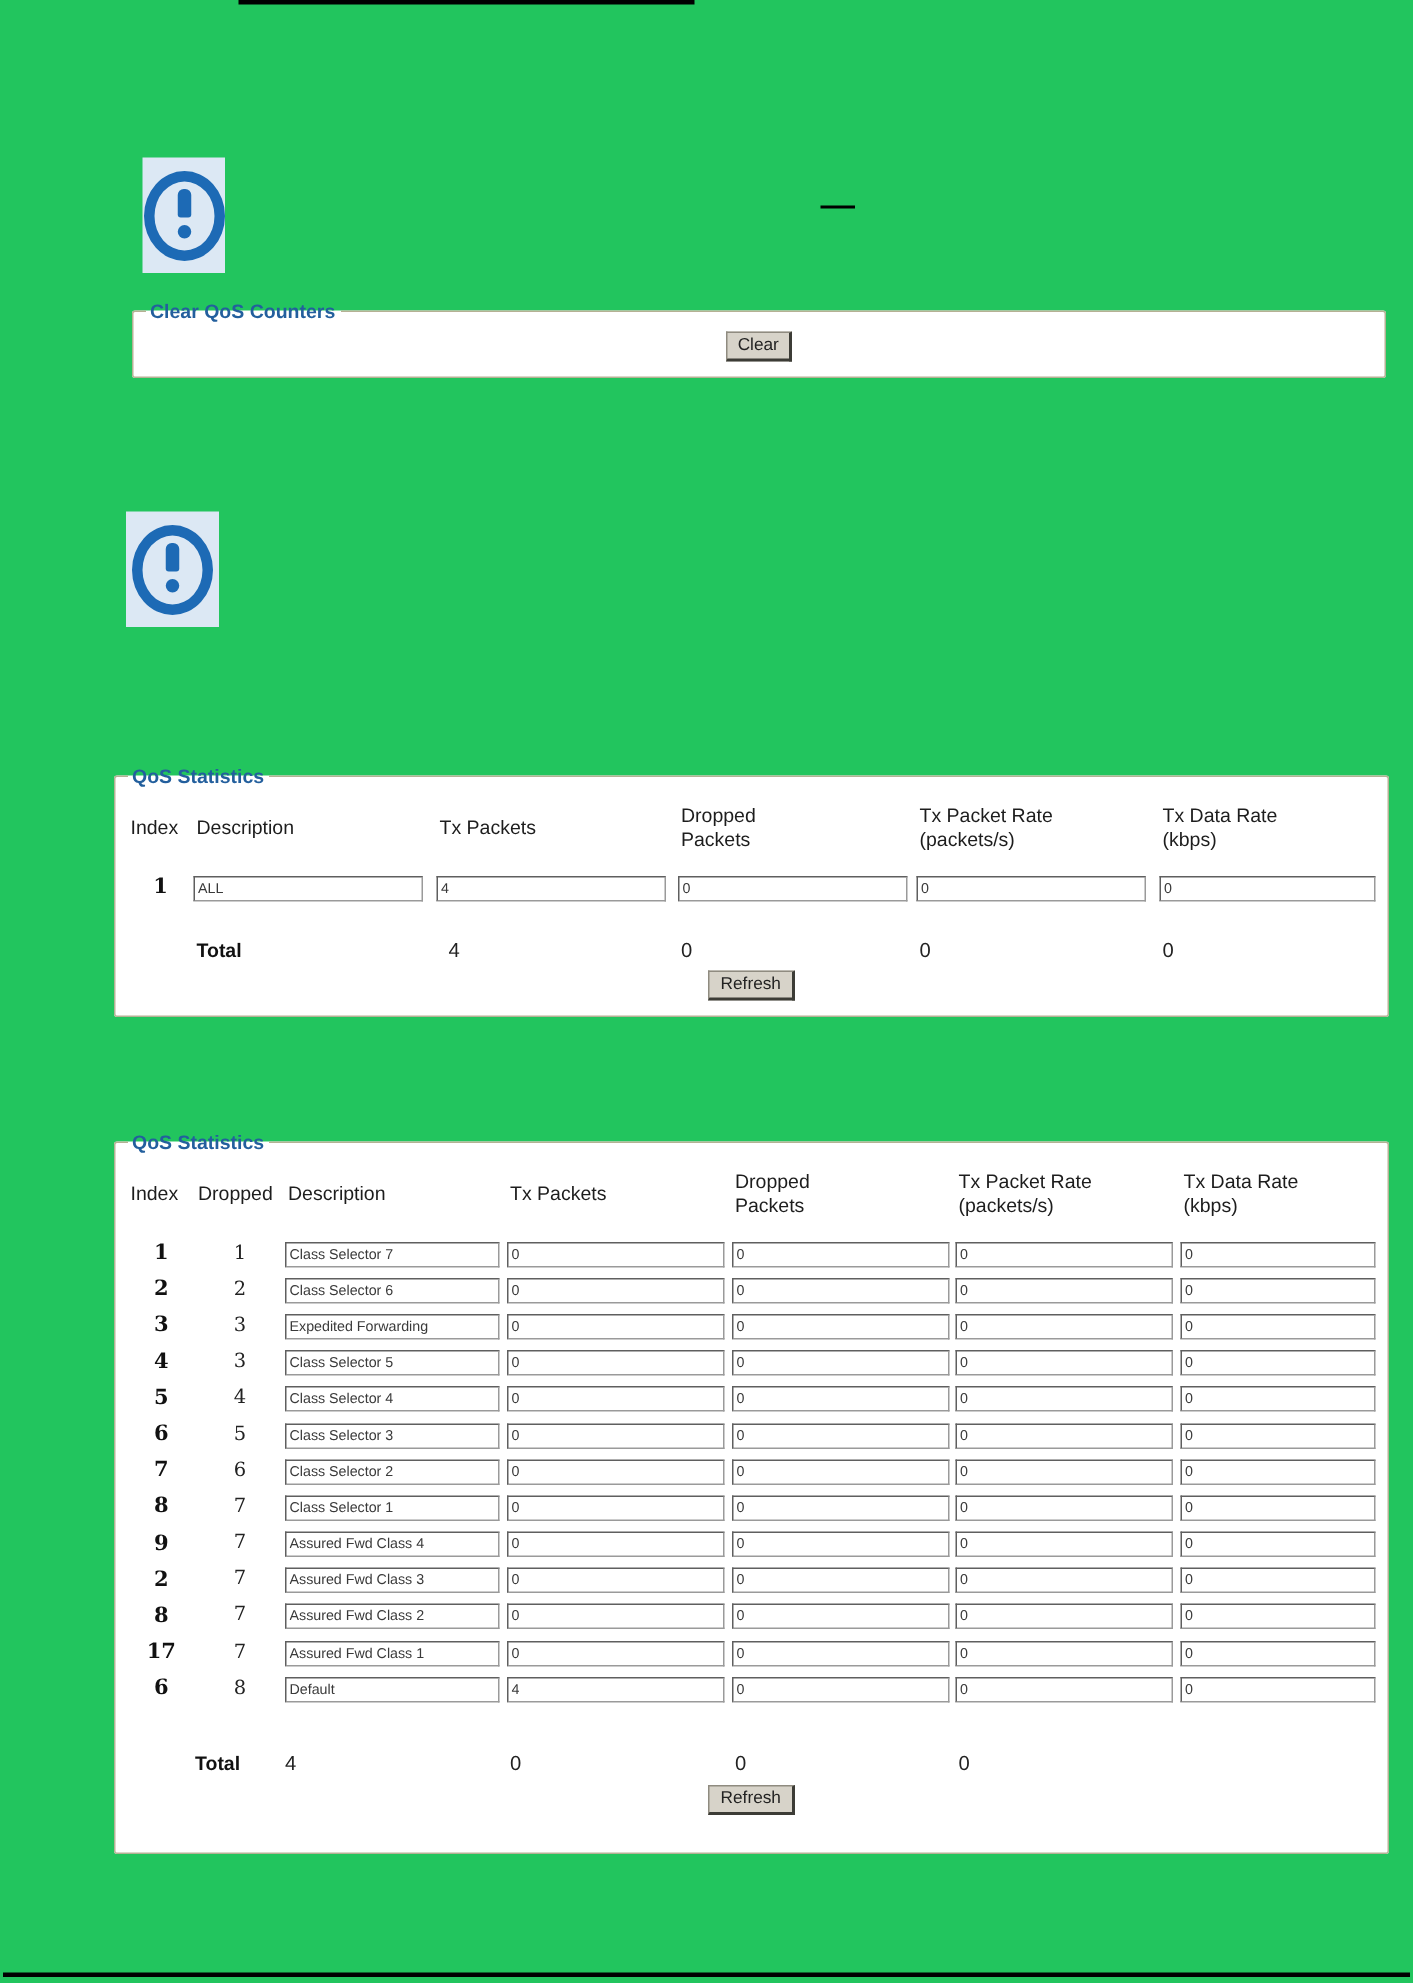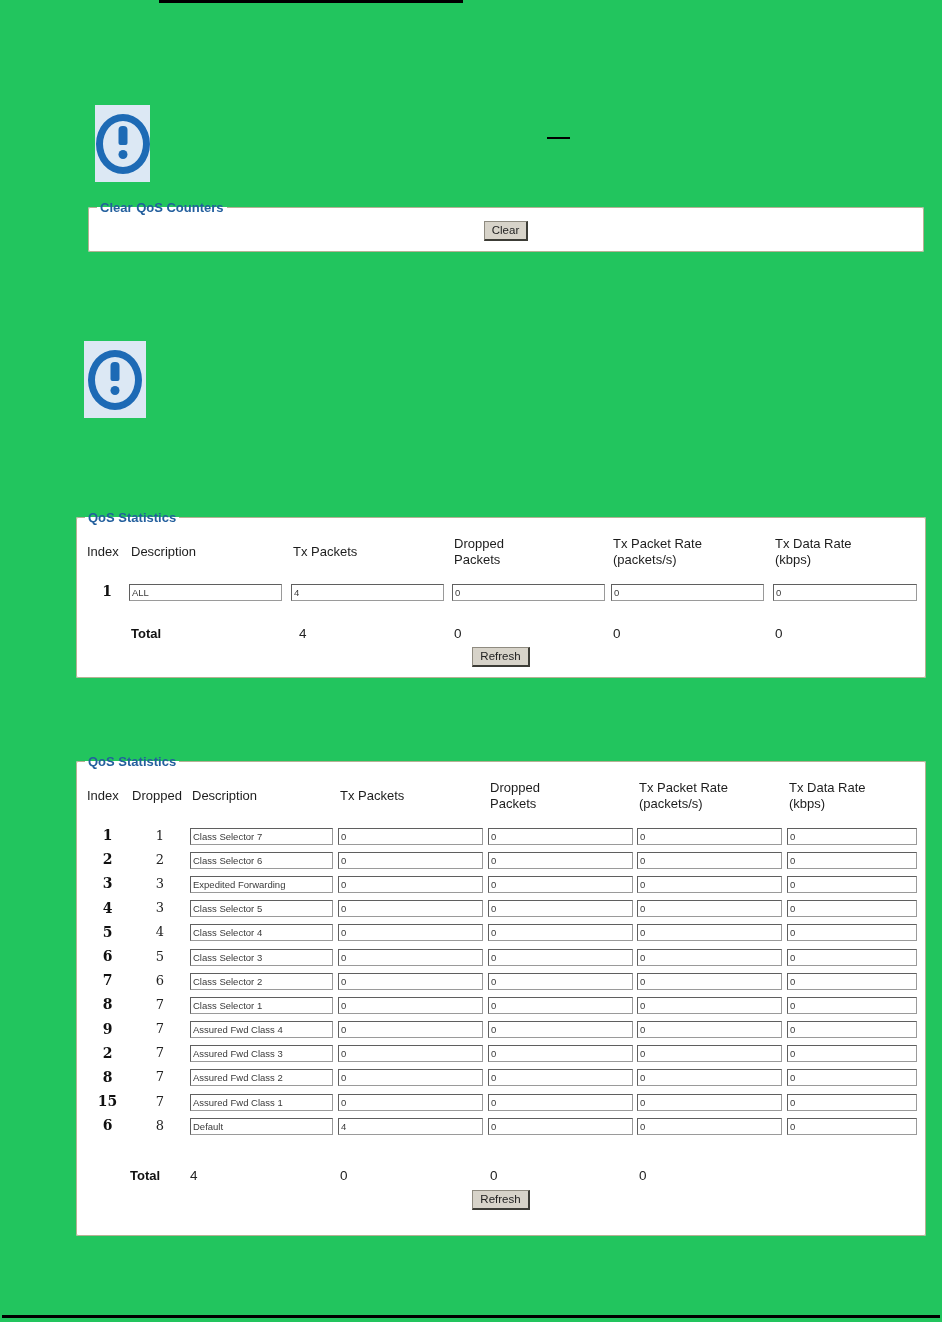--- a/index.html
+++ b/index.html
@@ -239,7 +239,7 @@
           <div><input class="fld w-last2" value="0" style=""></div>
         </div>
         <div class="trow">
-          <div class="idx">15</div>
+          <div class="idx">17</div>
           <div class="pri">7</div>
           <div><input class="fld w-desc2" value="Assured Fwd Class 1" style=""></div>
           <div><input class="fld w-num2" value="0" style=""></div>

